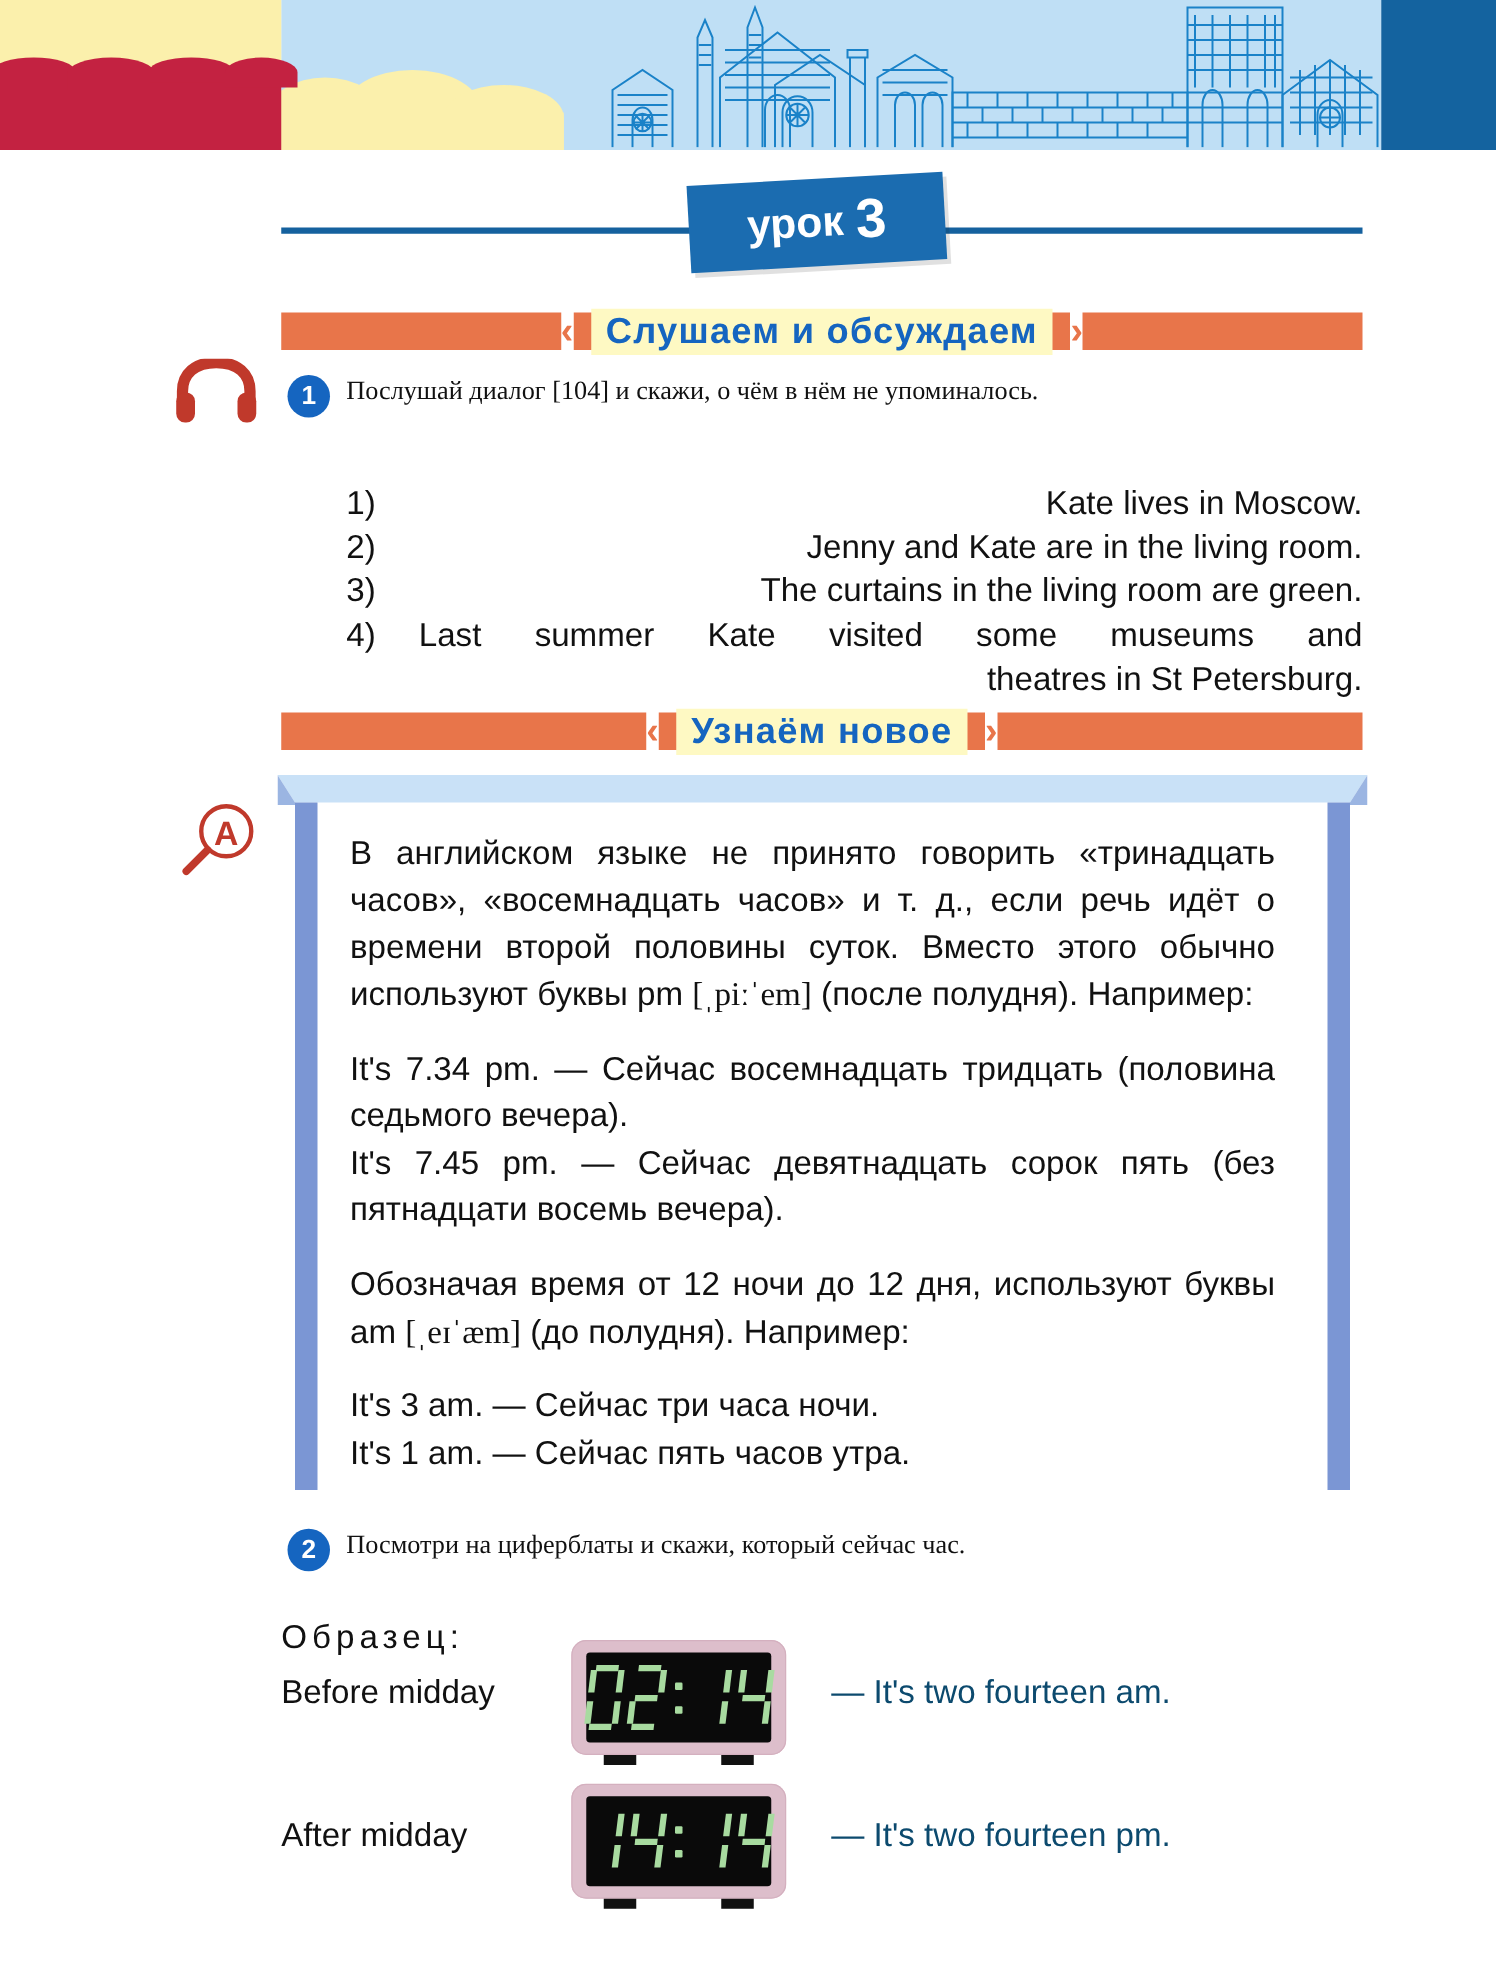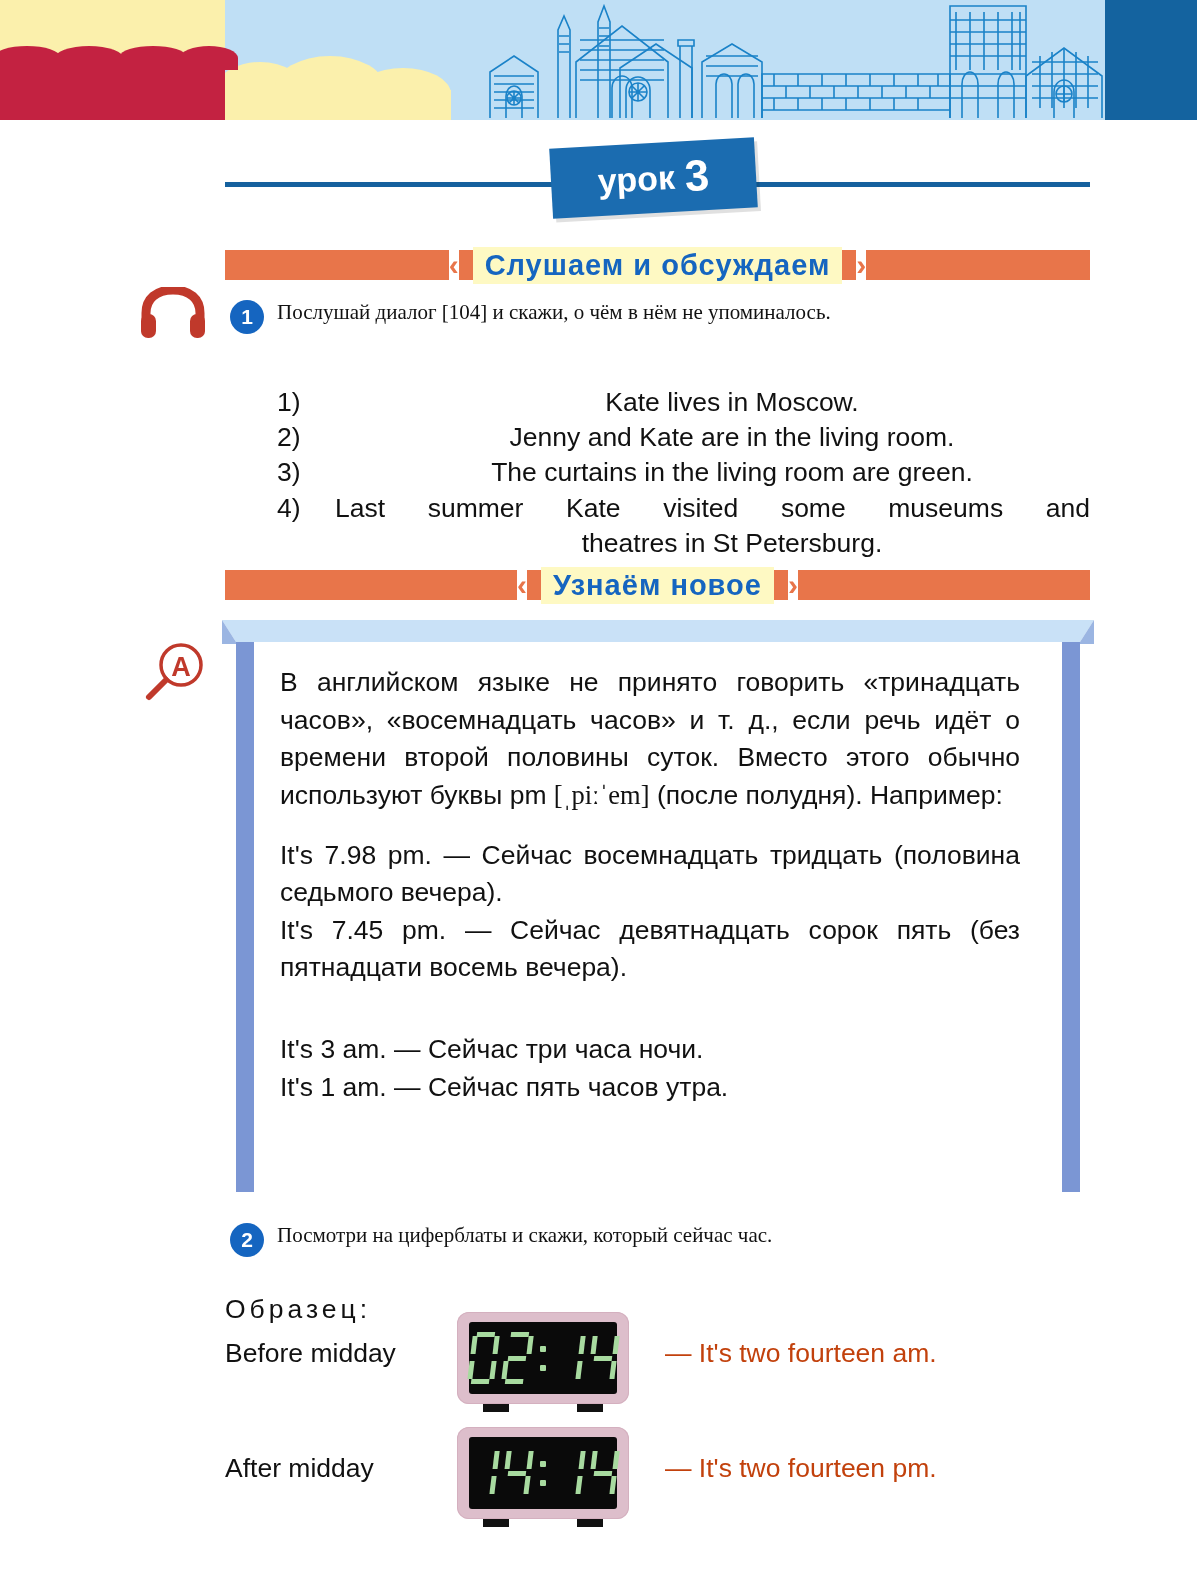--- a/index.html
+++ b/index.html
@@ -56,7 +56,7 @@
   .list-en .row{display:flex;}
   .list-en .mk{width:58px;flex:0 0 58px;}
   .list-en .bd{flex:1;text-align:justify;}
-  .list-en .bd.last{text-align:center;margin-left:39px;}
+  .list-en .bd.last{text-align:right;margin-left:39px;}
 
   
   .icon-head{position:absolute;left:140px;top:287px;width:66px;height:52px;}

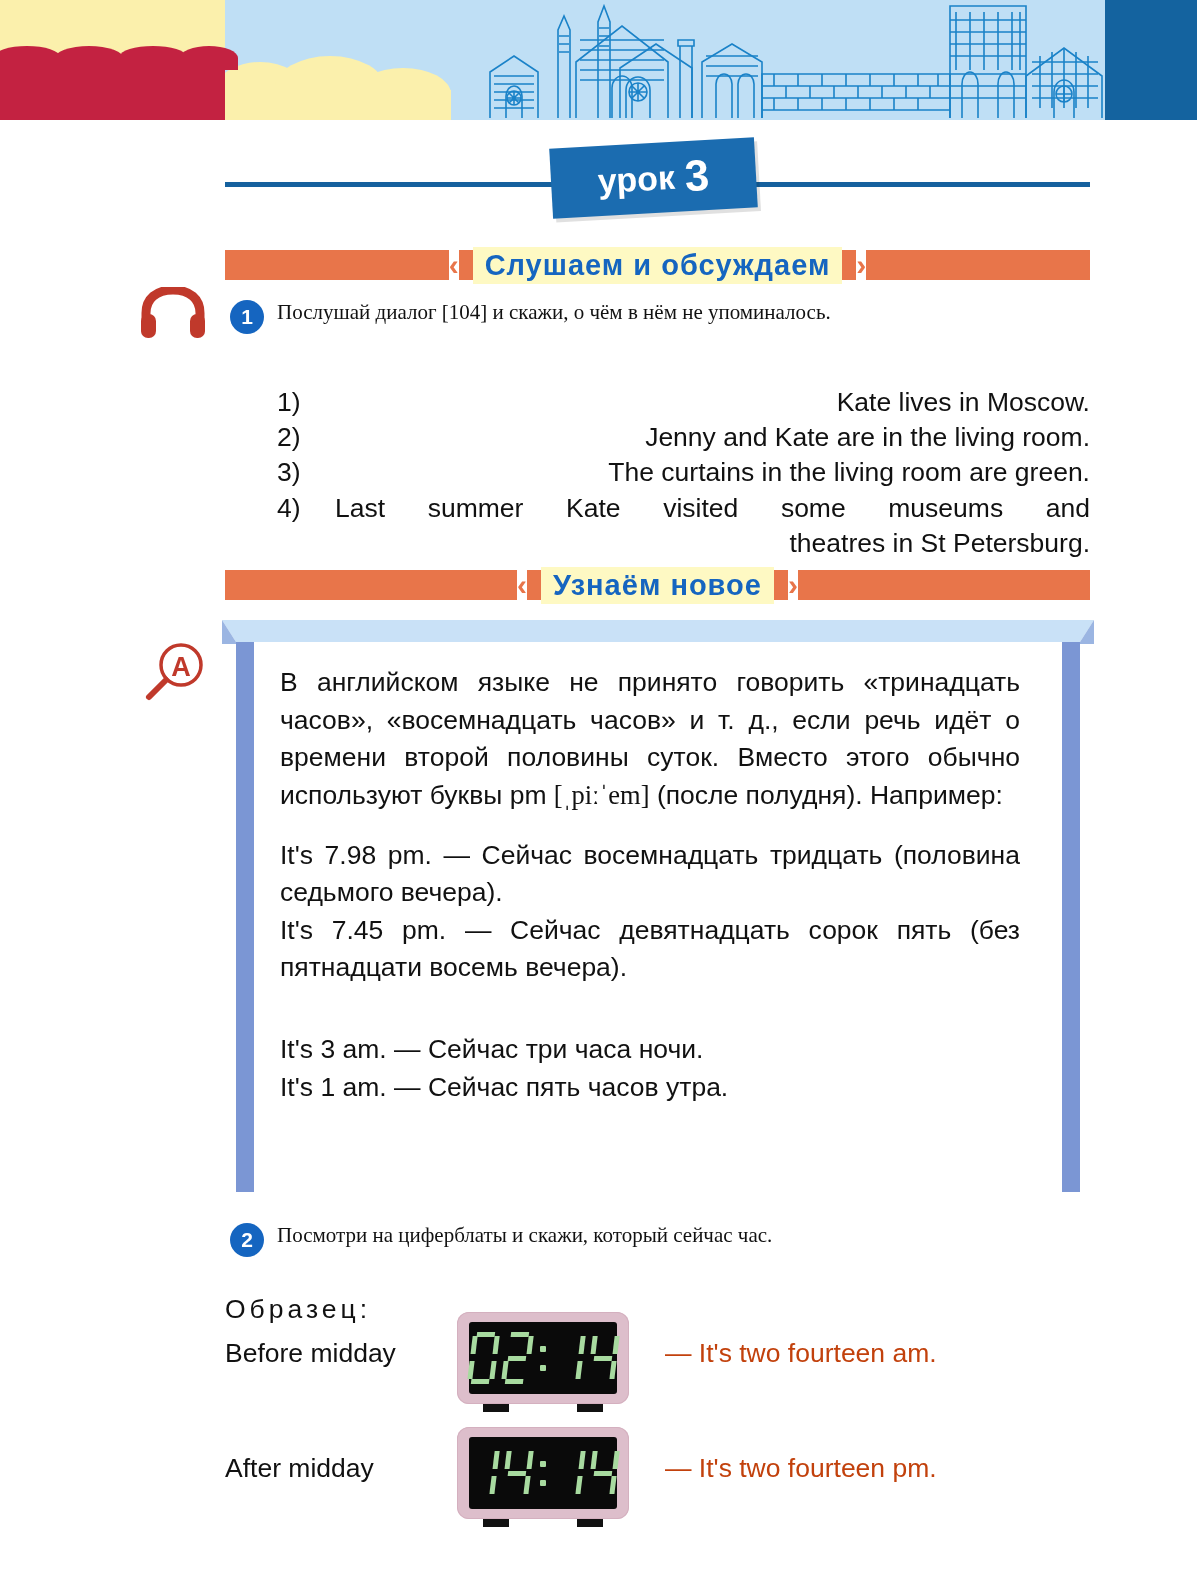--- a/index.html
+++ b/index.html
@@ -268,7 +268,7 @@
   <div class="gbox-body">
     <p><span>В английском языке не принято говорить «тринадцать часов», «восемнадцать часов» и т. д., если речь идёт о времени второй половины суток. Вместо этого обычно используют буквы </span><span class="nb">pm</span><span> </span><span class="ipa">[ˌpiːˈem]</span><span> (после полудня). Например:</span></p>
     <div class="gap"></div>
-    <p>It's 7.98 pm. — Сейчас восемнадцать тридцать (половина седьмого вечера).</p>
+    <p>It's 7.34 pm. — Сейчас восемнадцать тридцать (половина седьмого вечера).</p>
     <p>It's 7.45 pm. — Сейчас девятнадцать сорок пять (без пятнадцати восемь вечера).</p>
     <div class="gap"></div>
     <div class="gap"></div>

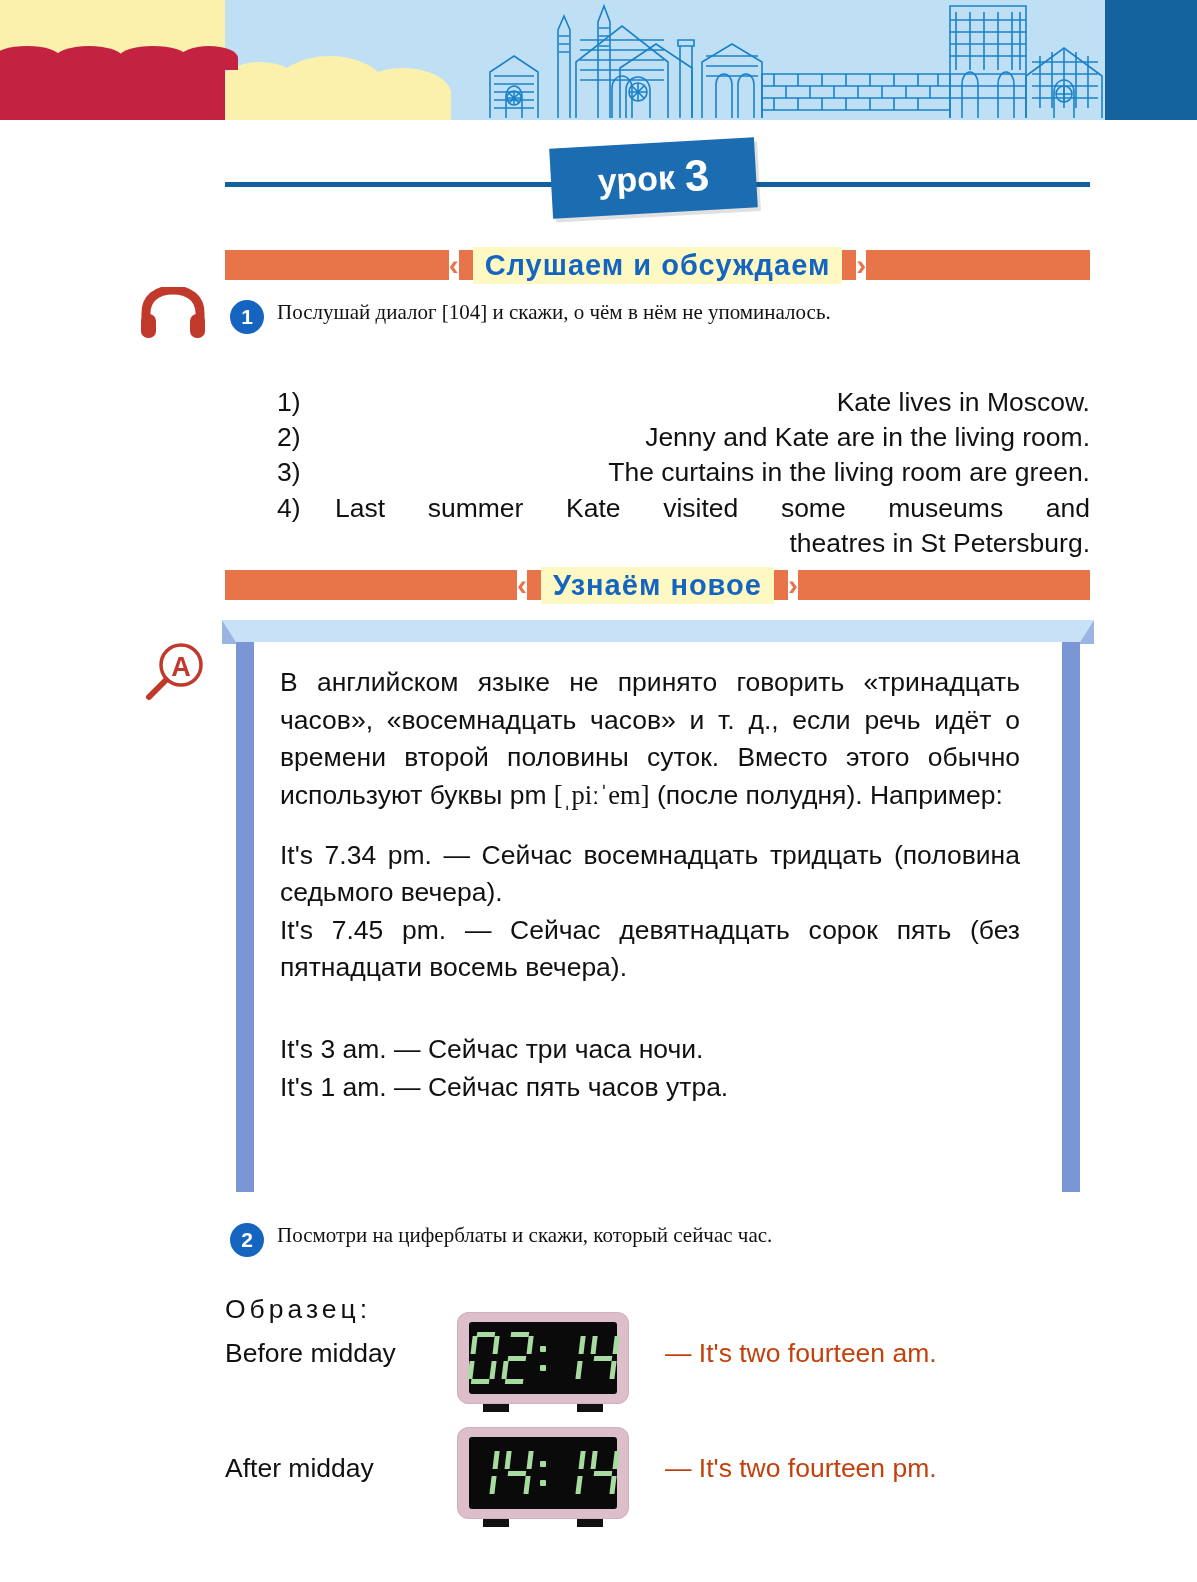--- a/index.html
+++ b/index.html
@@ -271,6 +271,7 @@
     <p>It's 7.34 pm. — Сейчас восемнадцать тридцать (половина седьмого вечера).</p>
     <p>It's 7.45 pm. — Сейчас девятнадцать сорок пять (без пятнадцати восемь вечера).</p>
     <div class="gap"></div>
+    <p><span>Обозначая время от 12 ночи до 12 дня, используют буквы </span><span class="nb">am</span><span> </span><span class="ipa">[ˌeɪˈæm]</span><span> (до полудня). Например:</span></p>
     <div class="gap"></div>
     <p style="text-align:left;">It's 3 am. — Сейчас три часа ночи.</p>
     <p style="text-align:left;">It's 1 am. — Сейчас пять часов утра.</p>

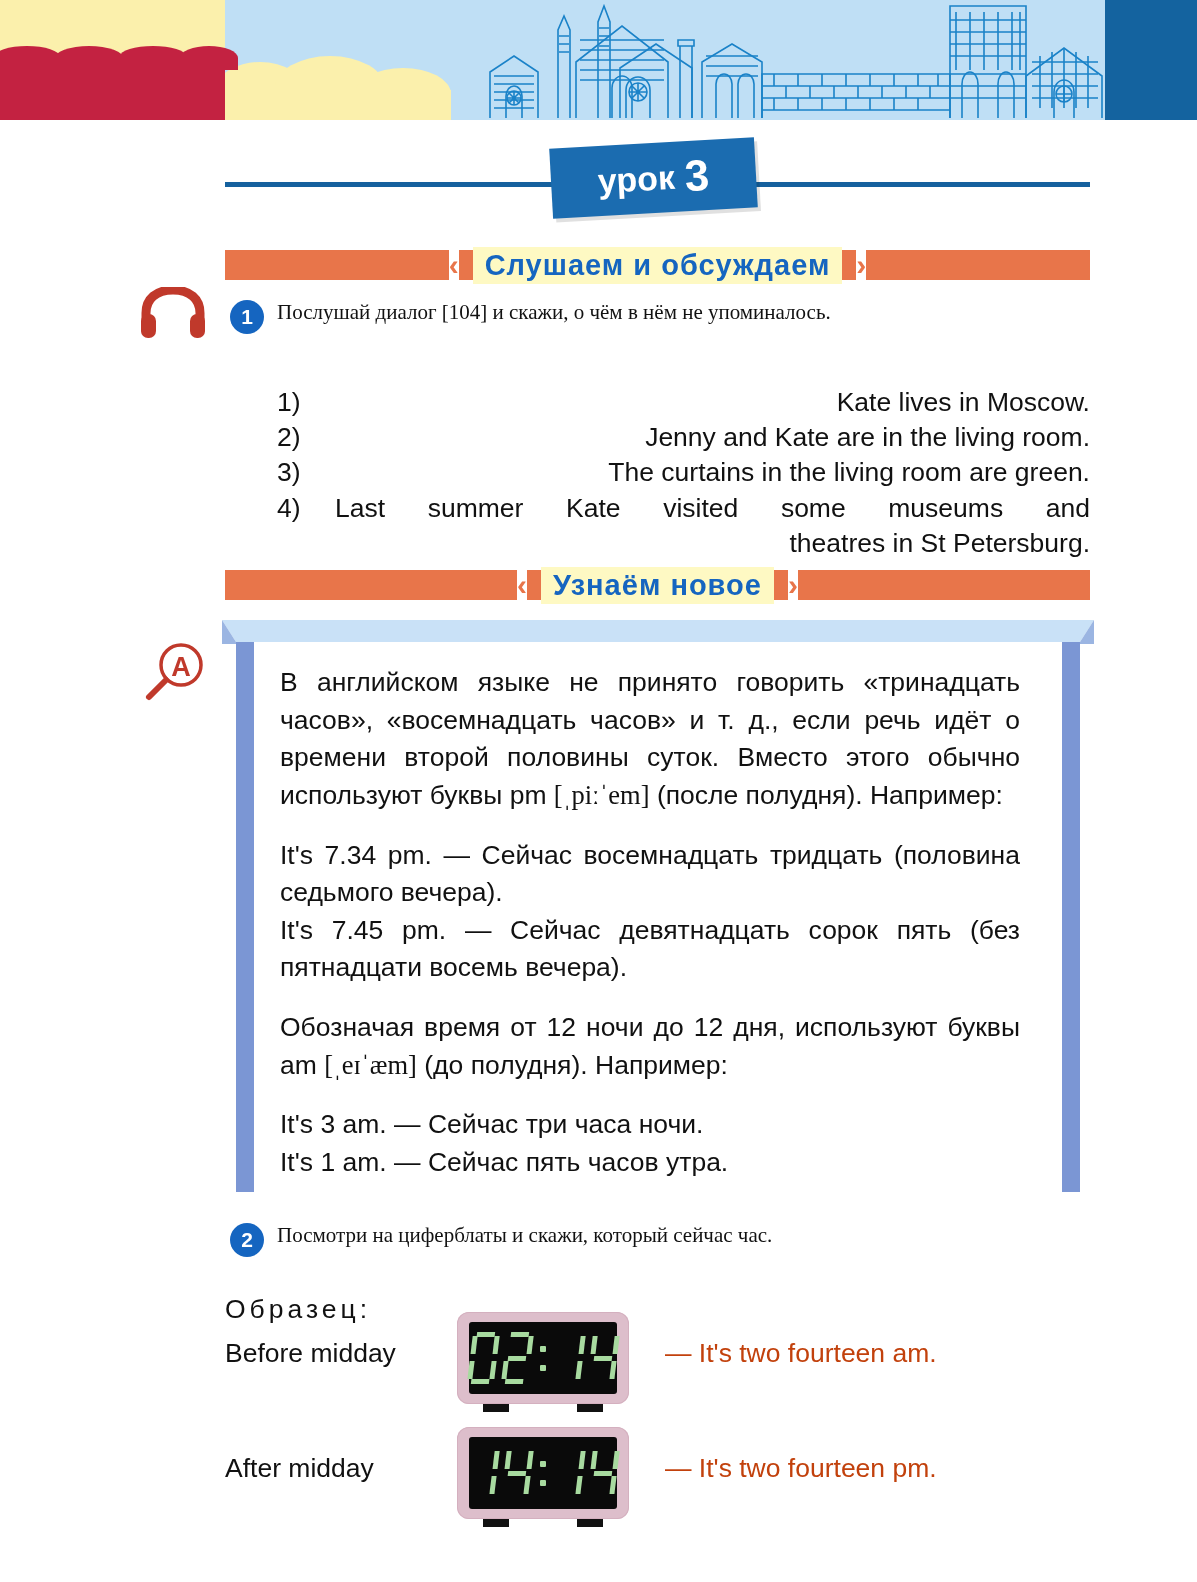--- a/index.html
+++ b/index.html
@@ -79,7 +79,7 @@
   .sample-label{position:absolute;left:225px;font-size:26.5px;color:#111;letter-spacing:4px;}
   .clock-row{position:absolute;left:225px;width:870px;height:100px;}
   .clk-text-l{position:absolute;top:28px;font-size:26.5px;color:#111;}
-  .clk-text-r{position:absolute;top:28px;font-size:26.5px;color:#c2410c;white-space:nowrap;}
+  .clk-text-r{position:absolute;top:28px;font-size:26.5px;color:#0c4a6e;white-space:nowrap;}
   .clock{position:absolute;width:172px;height:92px;background:#ddbecb;border-radius:12px;
     box-shadow:0 0 0 1px #d4b0bf inset;}
   .clock .screen{position:absolute;left:12px;top:10px;width:148px;height:72px;background:#0a0a0a;border-radius:3px;}

